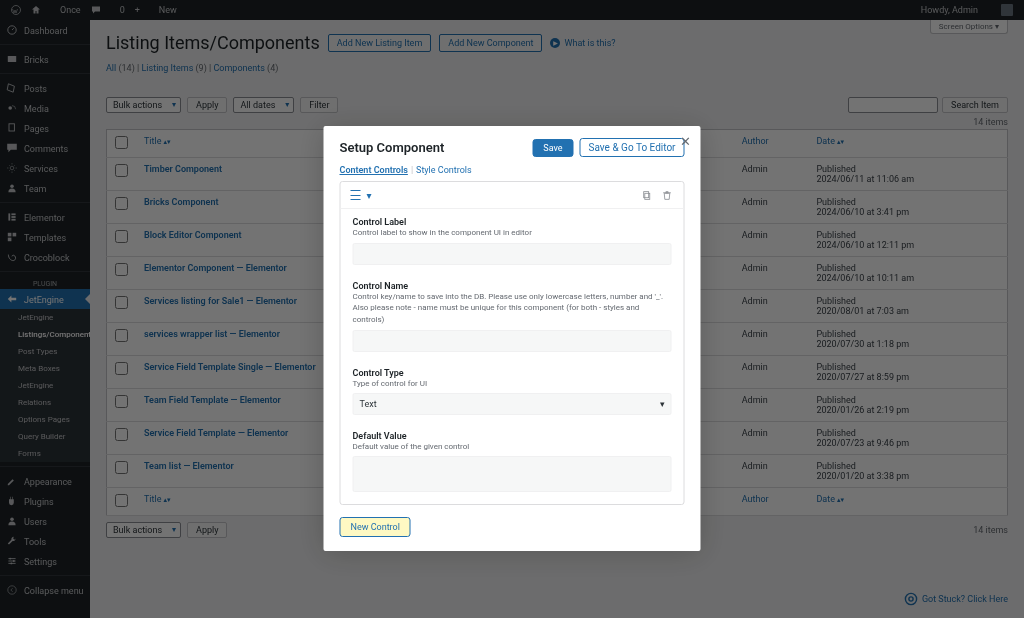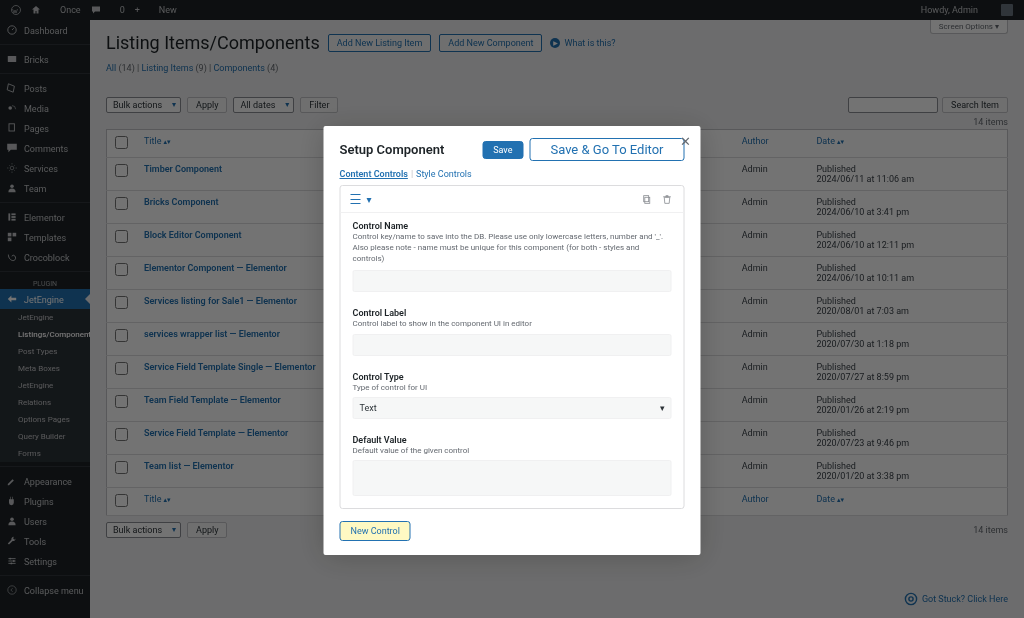--- a/index.html
+++ b/index.html
@@ -61,7 +61,7 @@
   .modal-head { display:flex; align-items:center; padding:12px 16px 8px; gap:6px; }
   .modal-title { font-size:13px; font-weight:600; color:#1d2327; flex:1; }
   .modal-head .btn-primary { background:#2271b1; color:#fff; border:1px solid #2271b1; border-radius:3px; padding:3px 10px; font-size:9px; cursor:pointer; }
-  .modal-head .btn-sec { background:#fff; color:#2271b1; border:1px solid #2271b1; border-radius:3px; padding:3px 20px; font-size:13px; cursor:pointer; }
+  .modal-head .btn-sec { background:#fff; color:#2271b1; border:1px solid #2271b1; border-radius:3px; padding:3px 8px; font-size:10px; cursor:pointer; }
   .modal-tabs { padding:0 16px 6px; font-size:9px; }
   .modal-tabs .tab { color:#2271b1; cursor:pointer; }
   .modal-tabs .tab.active { font-weight:600; text-decoration:underline; }

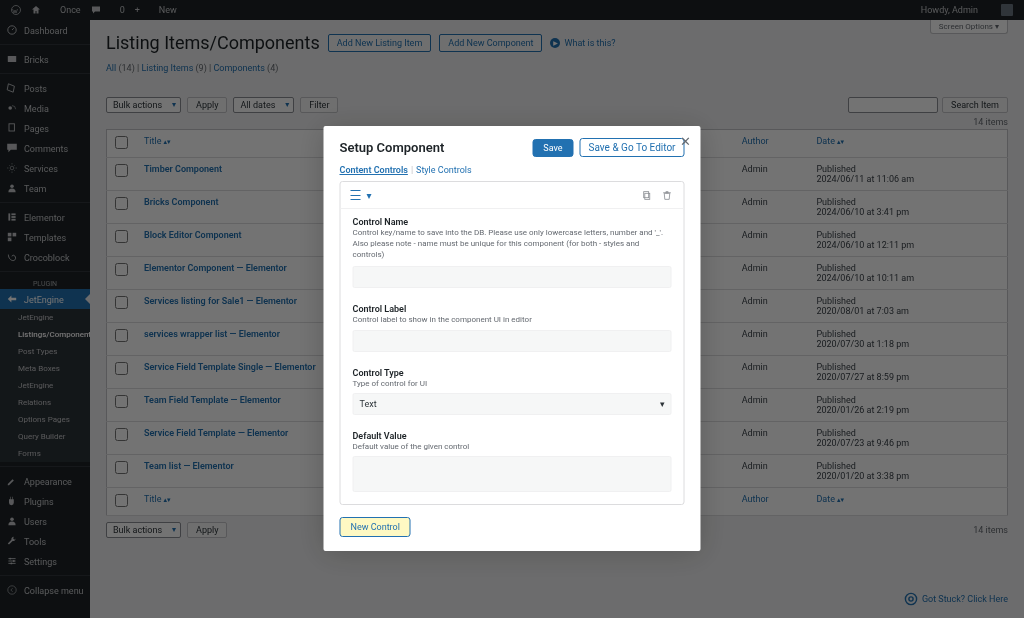--- a/index.html
+++ b/index.html
@@ -454,13 +454,13 @@
     </div>
 
     <div class="field-block">
+      <div class="field-label">Control Label</div>
+      <div class="field-desc">Control label to show in the component UI in editor</div>
+      <input class="field-input" type="text" style="">
+    </div>
+    <div class="field-block">
       <div class="field-label">Control Name</div>
       <div class="field-desc">Control key/name to save into the DB. Please use only lowercase letters, number and '_'. Also please note - name must be unique for this component (for both - styles and controls)</div>
-      <input class="field-input" type="text" style="">
-    </div>
-    <div class="field-block">
-      <div class="field-label">Control Label</div>
-      <div class="field-desc">Control label to show in the component UI in editor</div>
       <input class="field-input" type="text" style="">
     </div>
     <div class="field-block">

